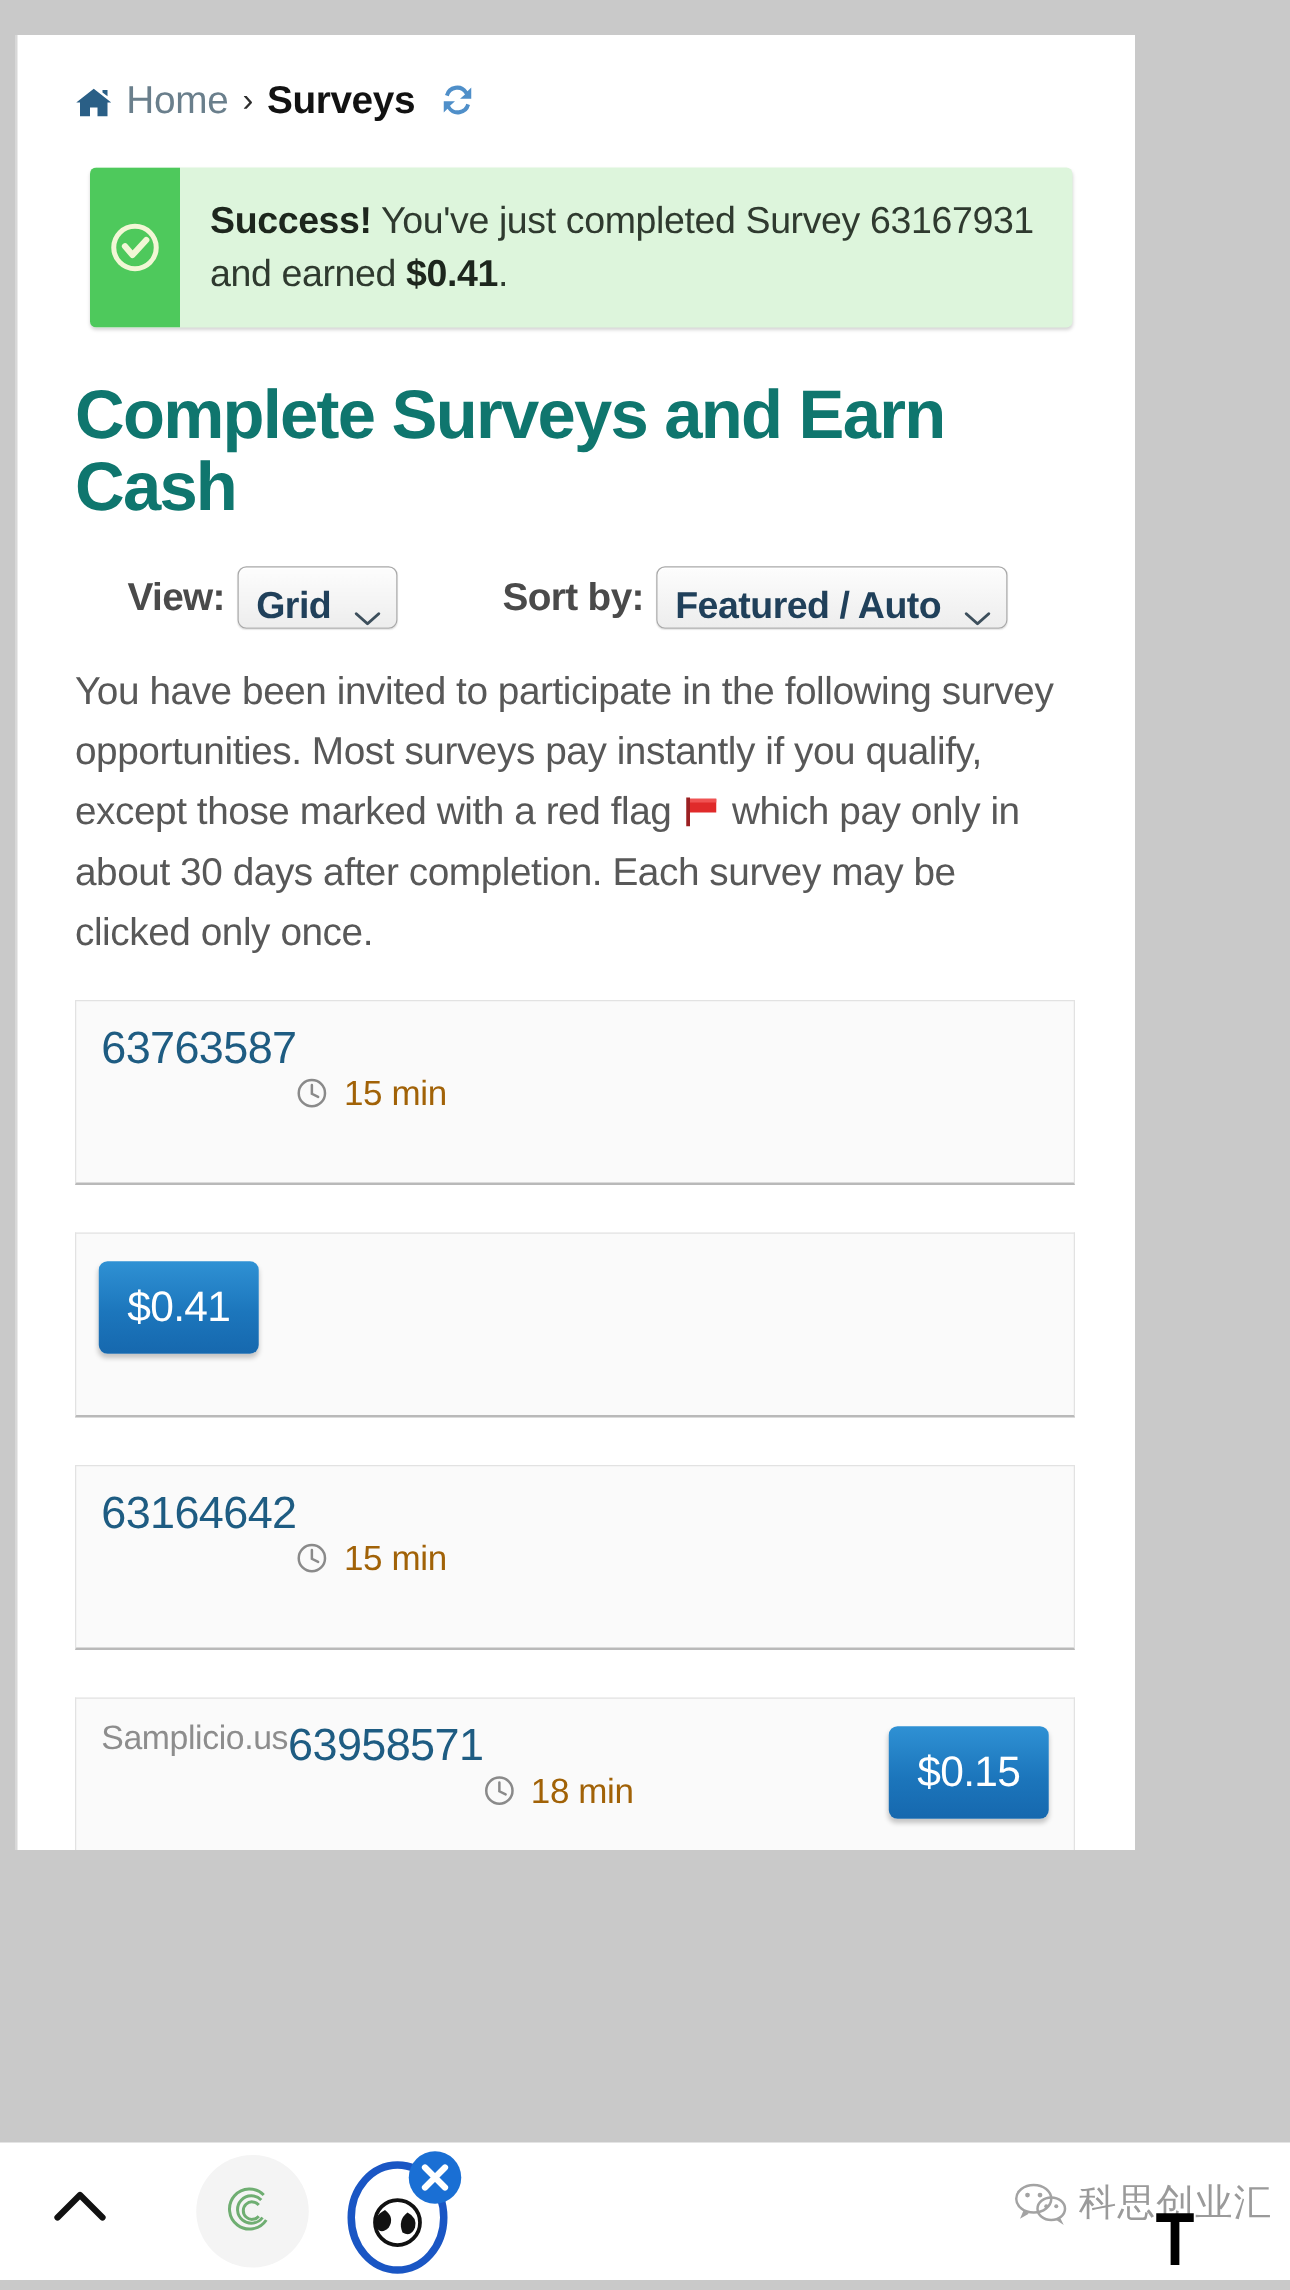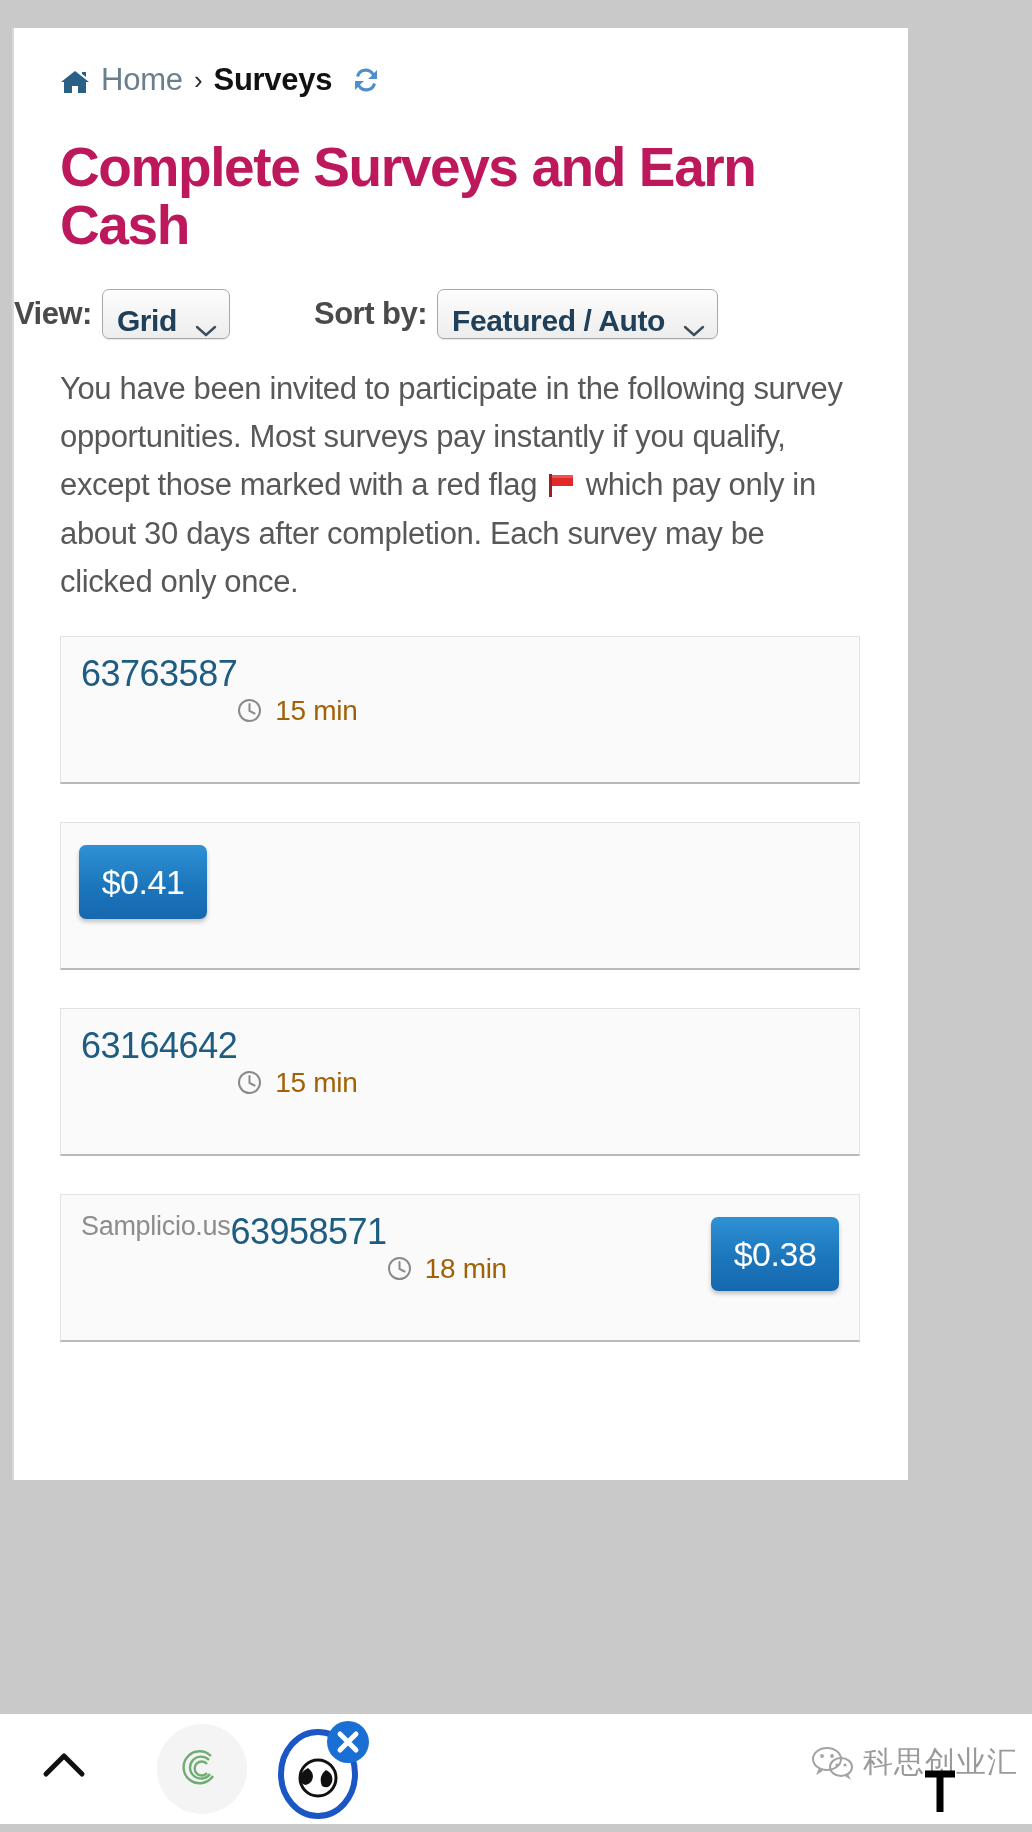--- a/index.html
+++ b/index.html
@@ -256,6 +256,19 @@
         </span>
       </div>
 
+      <div class="alert">
+        <div class="alert-bar">
+          <span class="alert-check">
+            <svg viewBox="0 0 42 42" width="42" height="42">
+              <circle cx="21" cy="21" r="17" fill="none" stroke="#f2f7d6" stroke-width="4"></circle>
+              <path d="M13 20 L19 27 L30 15" fill="none" stroke="#f2f7d6" stroke-width="5" stroke-linecap="round" stroke-linejoin="round"></path>
+            </svg>
+          </span>
+        </div>
+        <div class="alert-text">
+          <b>Success!</b><span> You've just completed Survey 63167931 and earned </span><b>$0.41</b><span>.</span>
+        </div>
+      </div>
 
       <h1 class="page-title">Complete Surveys and Earn Cash</h1>
 

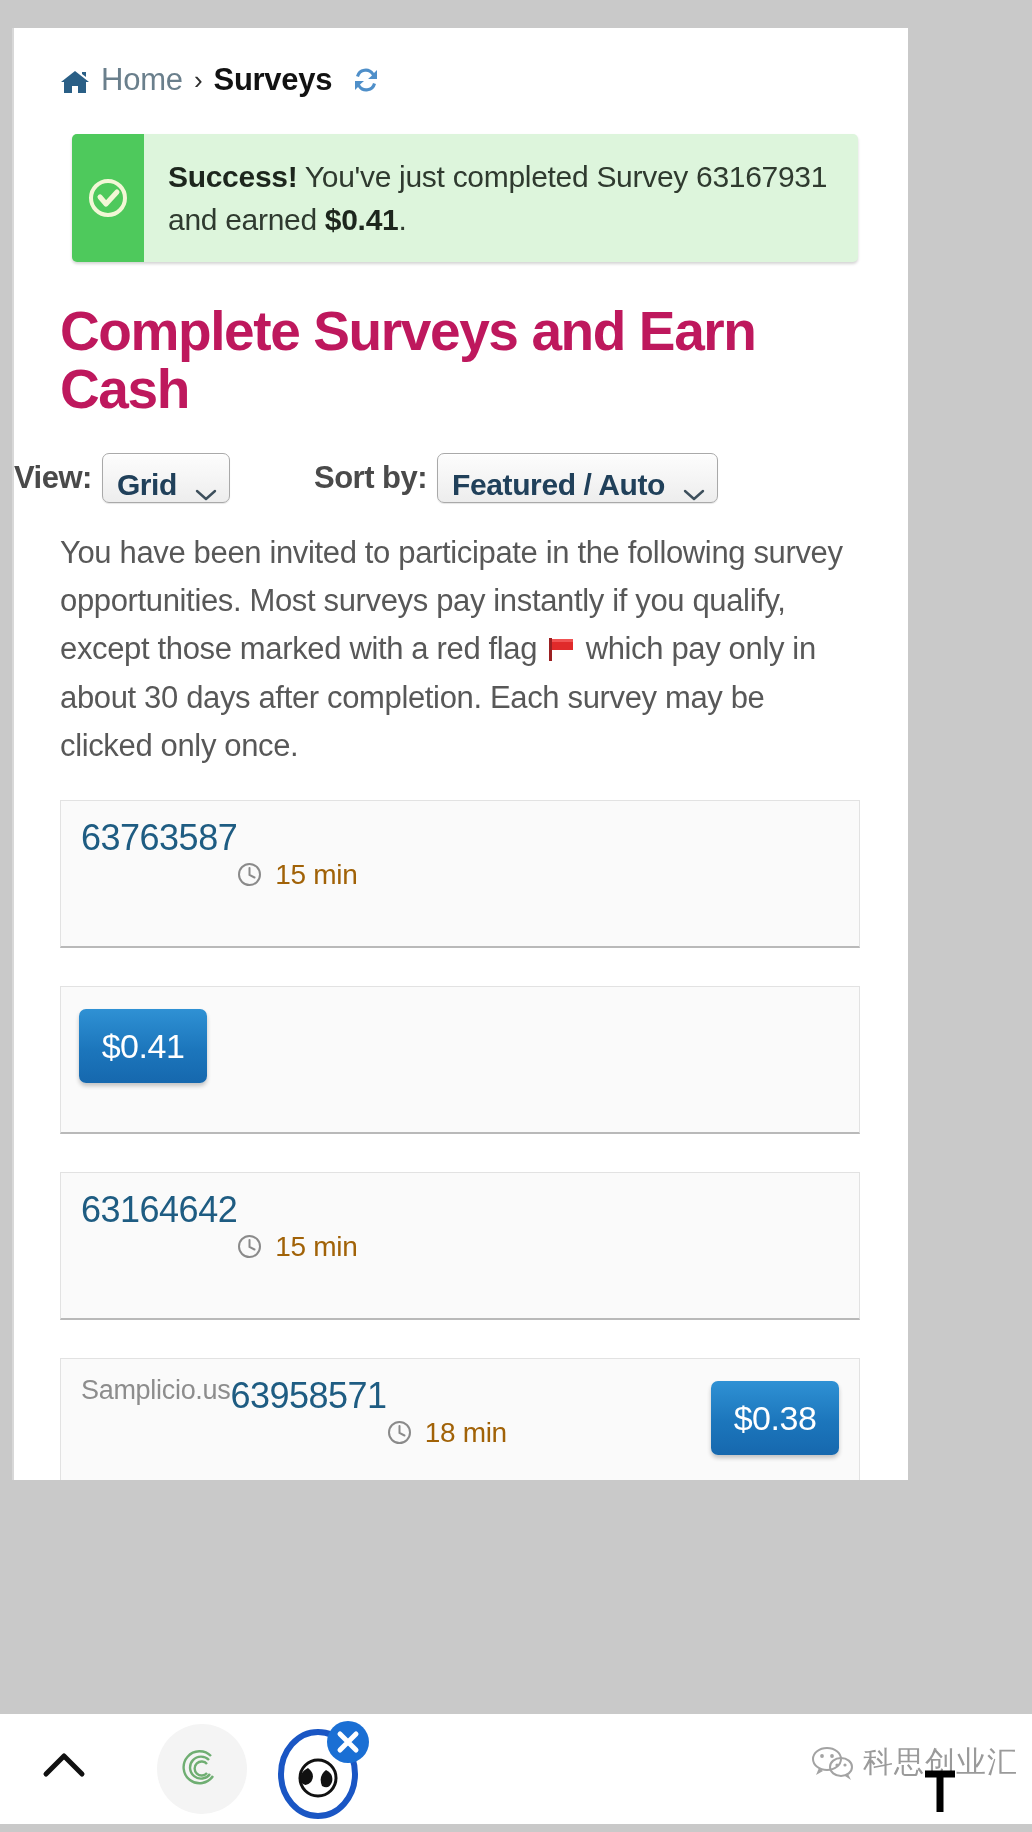--- a/index.html
+++ b/index.html
@@ -82,7 +82,7 @@
     font-size: 55px;
     line-height: 1.06;
     font-weight: 700;
-    color: #be185d;
+    color: #0f766e;
     letter-spacing: -1.4px;
     font-family: "Liberation Sans", sans-serif;
   }

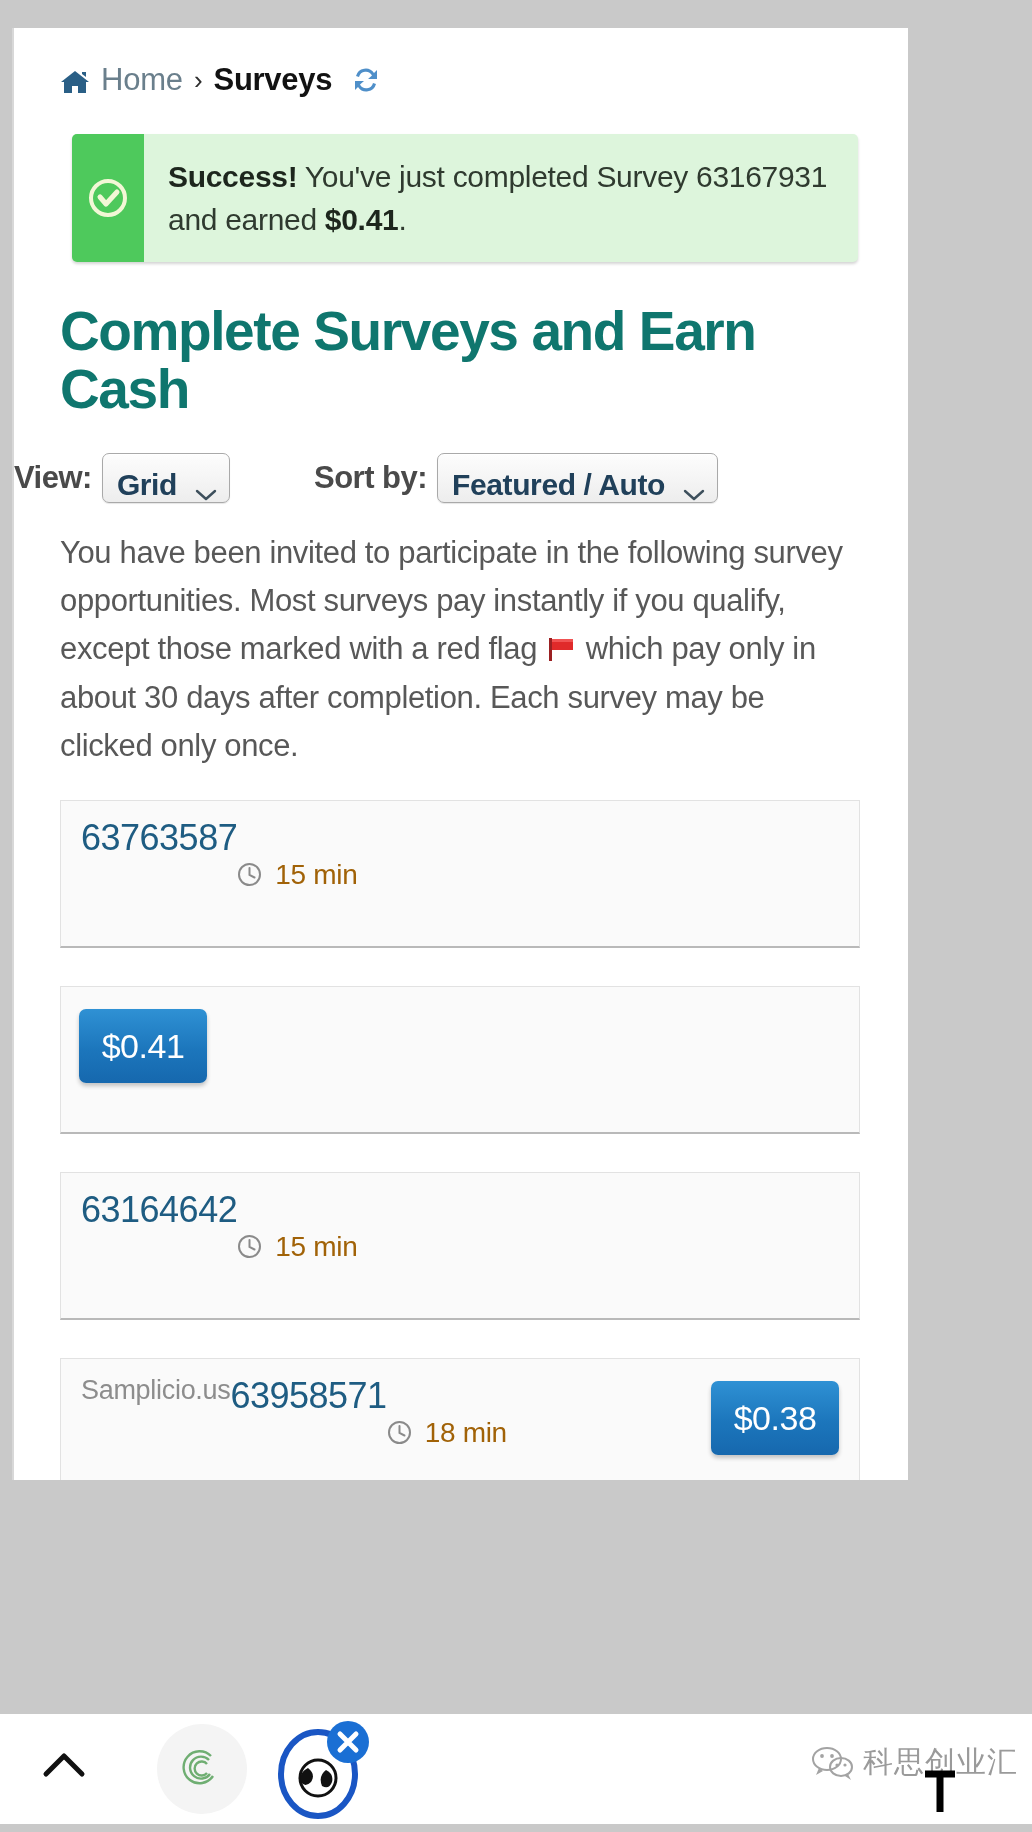--- a/index.html
+++ b/index.html
@@ -92,6 +92,7 @@
     display: flex;
     align-items: center;
     margin: 34px 0 0 0;
+    padding-left: 88px;
     gap: 0;
     font-family: "Liberation Sans", sans-serif;
   }

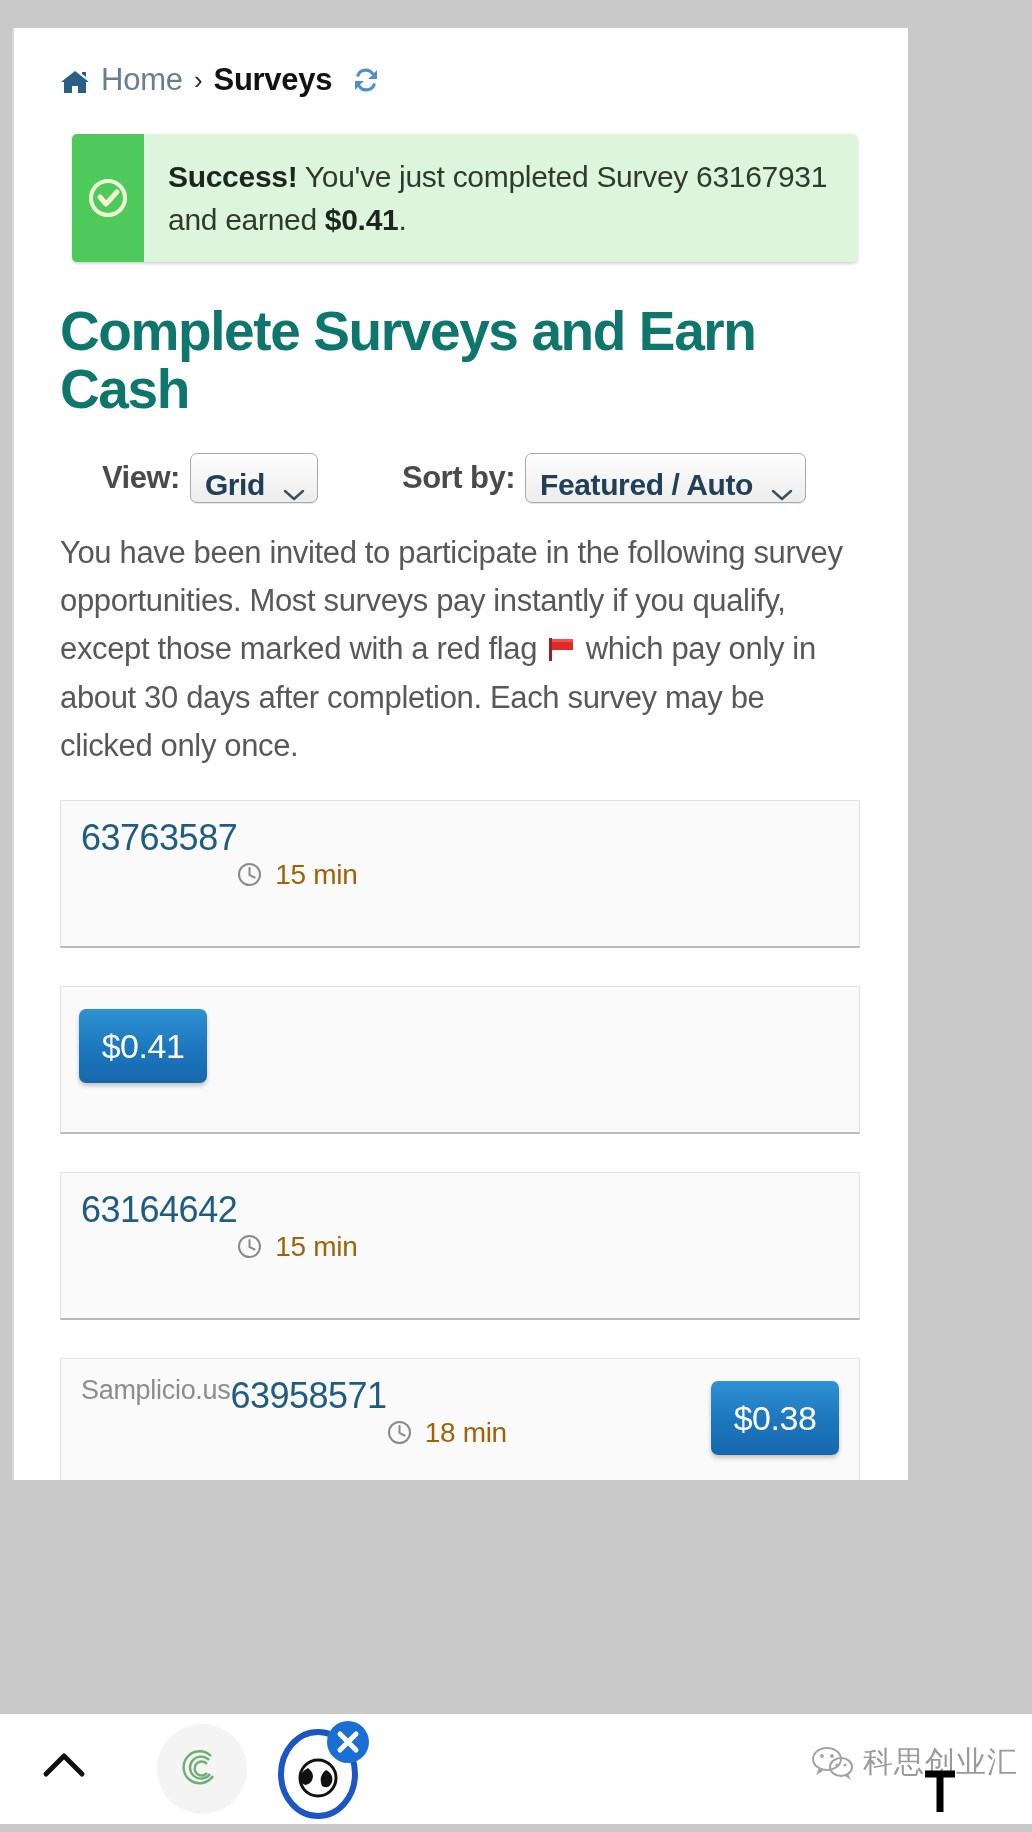--- a/index.html
+++ b/index.html
@@ -355,7 +355,7 @@
             </div>
           </div>
           <div class="card-right">
-            <button class="price-btn">$0.38</button>
+            <button class="price-btn">$0.15</button>
           </div>
         </div>
 

